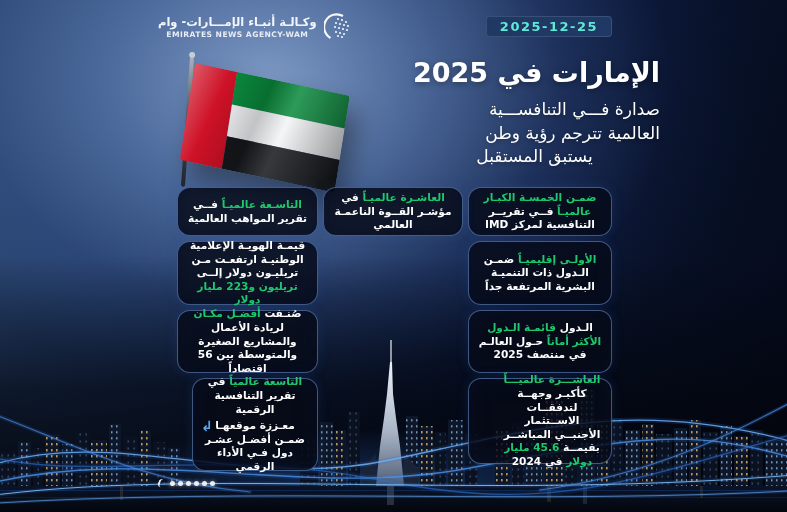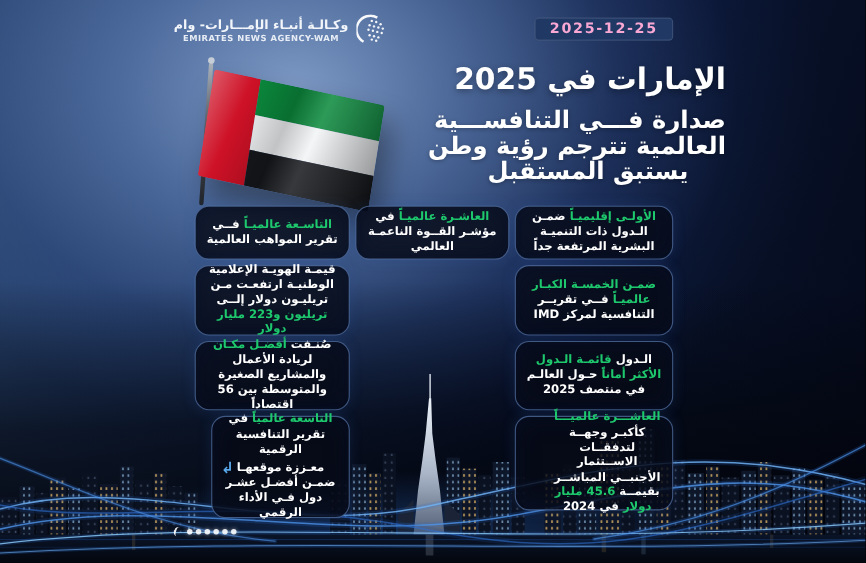--- a/index.html
+++ b/index.html
@@ -20,7 +20,7 @@
   .date-badge{
     position:absolute;top:16px;right:175px;direction:ltr;
     background:#1f3864;border:1px solid rgba(255,255,255,.12);
-    color:#f9a8d4;font-size:13px;font-weight:700;letter-spacing:1.5px;
+    color:#5eead4;font-size:13px;font-weight:700;letter-spacing:1.5px;
     padding:2px 13px;border-radius:4px;
   }
   

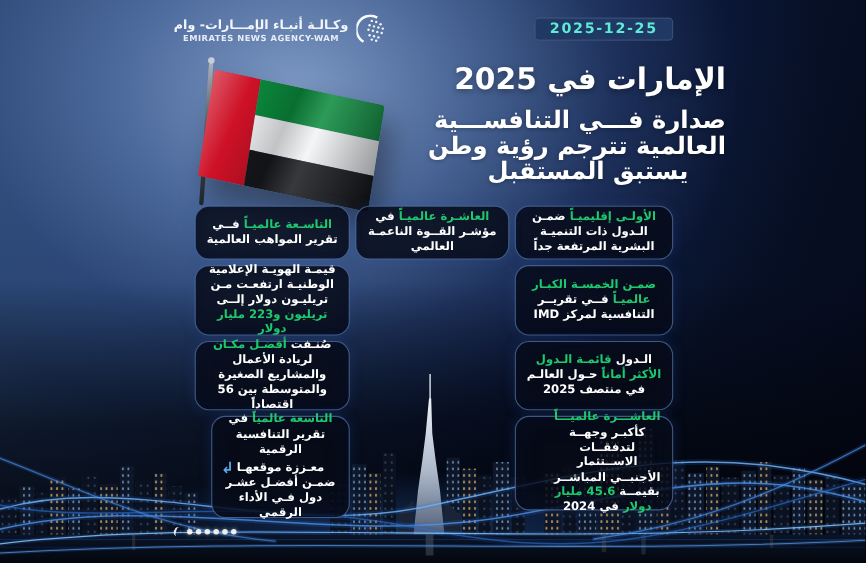--- a/index.html
+++ b/index.html
@@ -39,7 +39,7 @@
   
   .hero{position:absolute;top:57px;right:127px;width:285px;text-align:right;direction:rtl;}
   .hero h1{margin:0 0 10px 0;font-size:27px;font-weight:800;letter-spacing:0;text-shadow:0 2px 6px rgba(0,0,0,.35);}
-  .subtitle div{font-size:22px;line-height:23.5px;font-weight:700;text-shadow:0 1px 4px rgba(0,0,0,.3);}
+  .subtitle div{font-size:17px;line-height:23.5px;font-weight:400;text-shadow:0 1px 4px rgba(0,0,0,.3);}
   .subtitle div:nth-child(3){text-align:center;padding-left:34px;}
   
   .cards{position:absolute;inset:0;direction:rtl;}

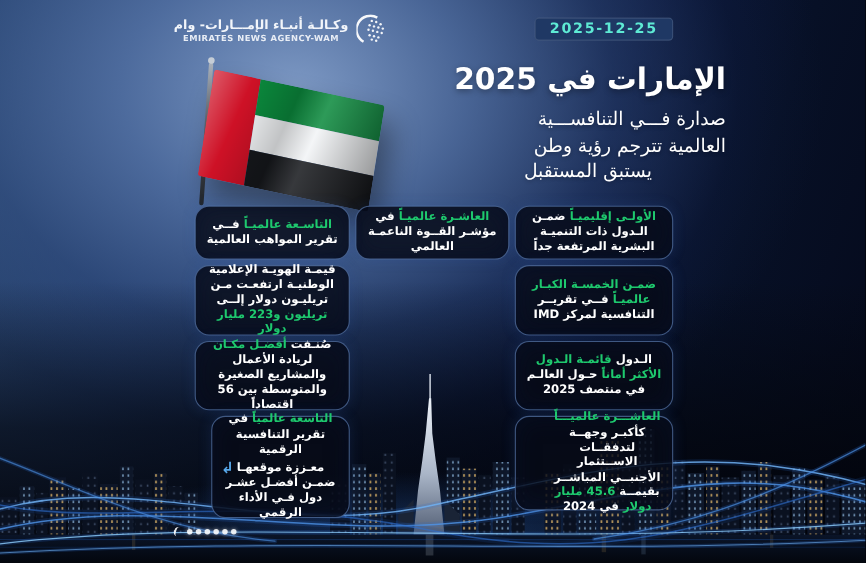--- a/index.html
+++ b/index.html
@@ -243,10 +243,10 @@
   <div class="cards" dir="rtl">
       <div class="col col-right">
         <div class="card">
+          <div><span class="seg accent">ضمـن الخمسـة الكبـار عالميـاً</span><span class="seg"> فــي تقريــر التنافسية لمركز IMD</span></div>
+        </div>
+        <div class="card">
           <div><span class="seg accent">الأولـى إقليميـاً</span><span class="seg"> ضمـن الـدول ذات التنميـة البشرية المرتفعة جداً</span></div>
-        </div>
-        <div class="card">
-          <div><span class="seg accent">ضمـن الخمسـة الكبـار عالميـاً</span><span class="seg"> فــي تقريــر التنافسية لمركز IMD</span></div>
         </div>
         <div class="card">
           <div><span class="seg">الـدول </span><span class="seg accent">قائمـة الـدول الأكثر أماناً</span><span class="seg"> حـول العالـم في منتصف 2025</span></div>

